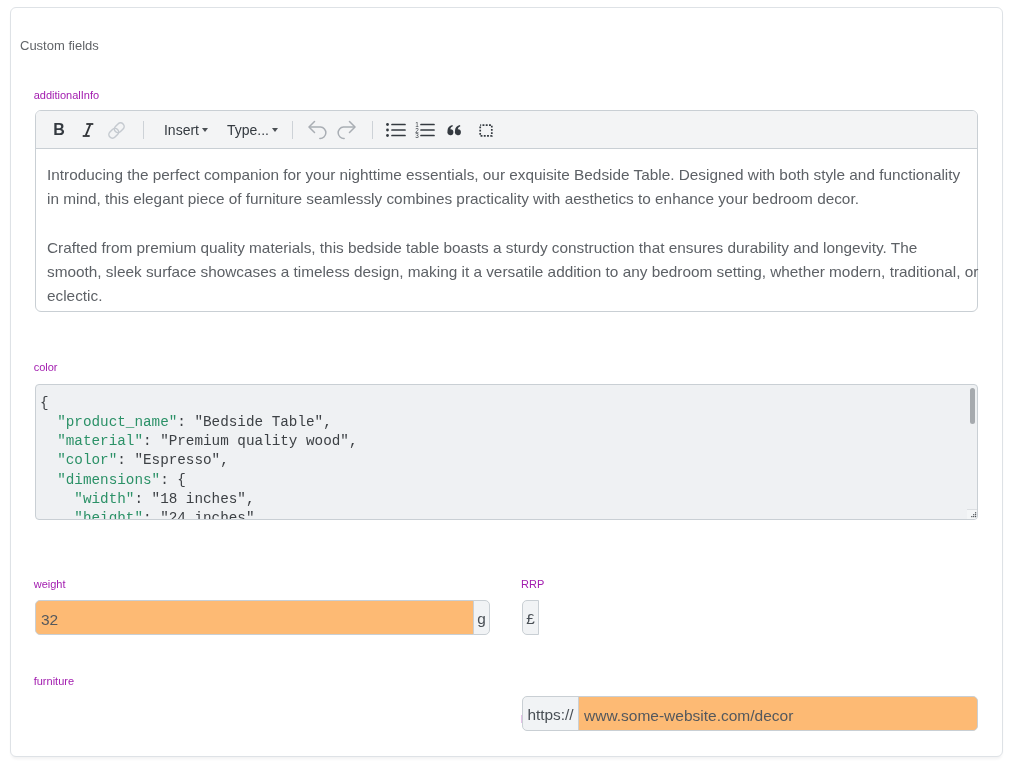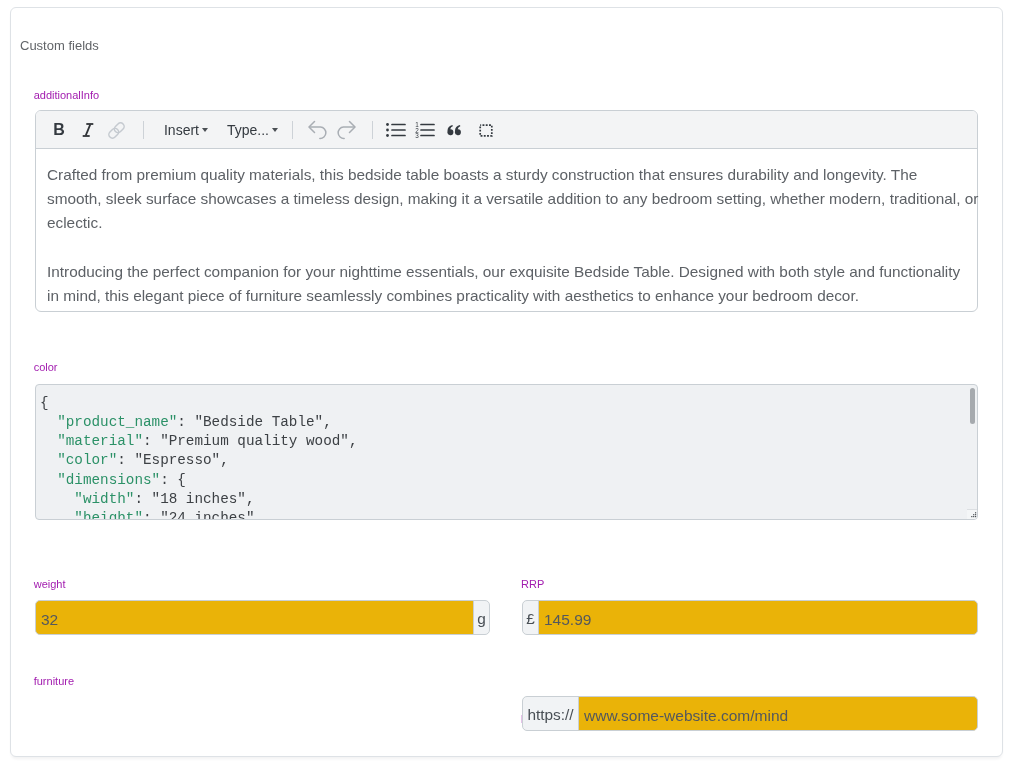--- a/index.html
+++ b/index.html
@@ -102,8 +102,8 @@
       </div>
     </div>
     <div class="econtent">
+      <p>Introducing the perfect companion for your nighttime essentials, our exquisite Bedside Table. Designed with both style and functionality<br>in mind, this elegant piece of furniture seamlessly combines practicality with aesthetics to enhance your bedroom decor.</p>
       <p>Crafted from premium quality materials, this bedside table boasts a sturdy construction that ensures durability and longevity. The<br>smooth, sleek surface showcases a timeless design, making it a versatile addition to any bedroom setting, whether modern, traditional, or<br>eclectic.</p>
-      <p>Introducing the perfect companion for your nighttime essentials, our exquisite Bedside Table. Designed with both style and functionality<br>in mind, this elegant piece of furniture seamlessly combines practicality with aesthetics to enhance your bedroom decor.</p>
     </div>
   </div>
 

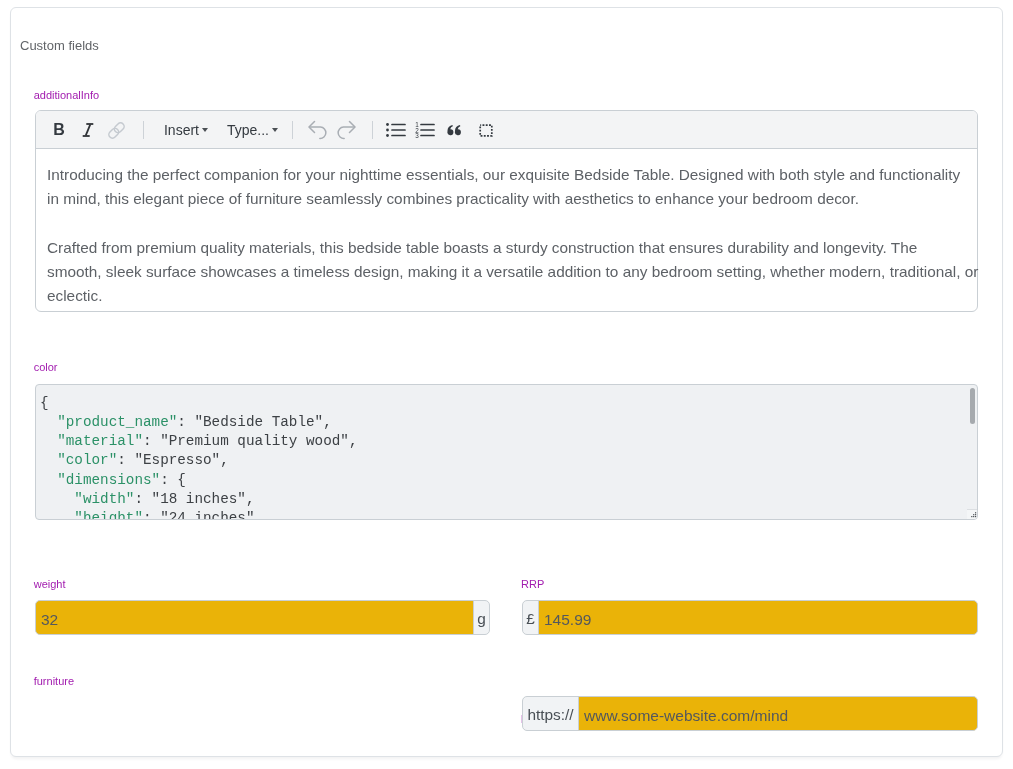--- a/index.html
+++ b/index.html
@@ -25,7 +25,7 @@
 .sthumb { position:absolute; right:2px; top:3px; width:5.5px; height:36px; border-radius:3px; background:#a6aaae; }
 .scorner { position:absolute; right:0.5px; bottom:0.5px; width:10px; height:9.5px; background:#f4f6f7; border-top:1px solid #dcdfe2; }
 
-.input { position:absolute; background:#eab308; border:1px solid #c9cfd4; border-radius:5px; font-size:15.5px; color:#54585d; display:flex; align-items:center; padding:4px 5px 0 5px; height:35px; }
+.input { position:absolute; background:#fdba74; border:1px solid #c9cfd4; border-radius:5px; font-size:15.5px; color:#54585d; display:flex; align-items:center; padding:4px 5px 0 5px; height:35px; }
 .addon { position:absolute; background:#f1f3f5; border:1px solid #c9cfd4; font-size:15.4px; color:#494f55; display:flex; align-items:center; justify-content:center; height:35px; padding-top:3px; }
 .chev { position:absolute; }
 svg { display:block; }

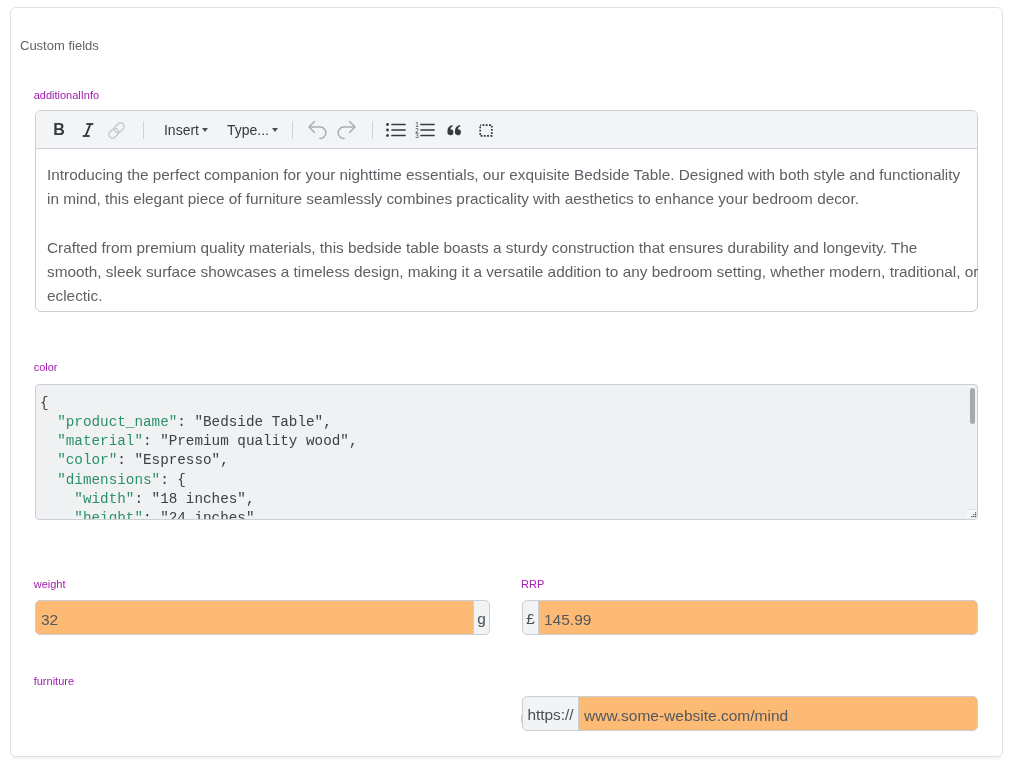--- a/index.html
+++ b/index.html
@@ -136,7 +136,6 @@
 
   <div class="lbl" style="left:521px; top:574.3px;">RRP</div>
   <div class="addon" style="left:522px; top:600px; width:17px; border-radius:5px 0 0 5px;">£</div>
-  <div class="input" style="left:538px; top:600px; width:440px; border-radius:0 5px 5px 0;">145.99</div>
 
   <div class="lbl" style="left:33.7px; top:670.8px;">furniture</div>
 

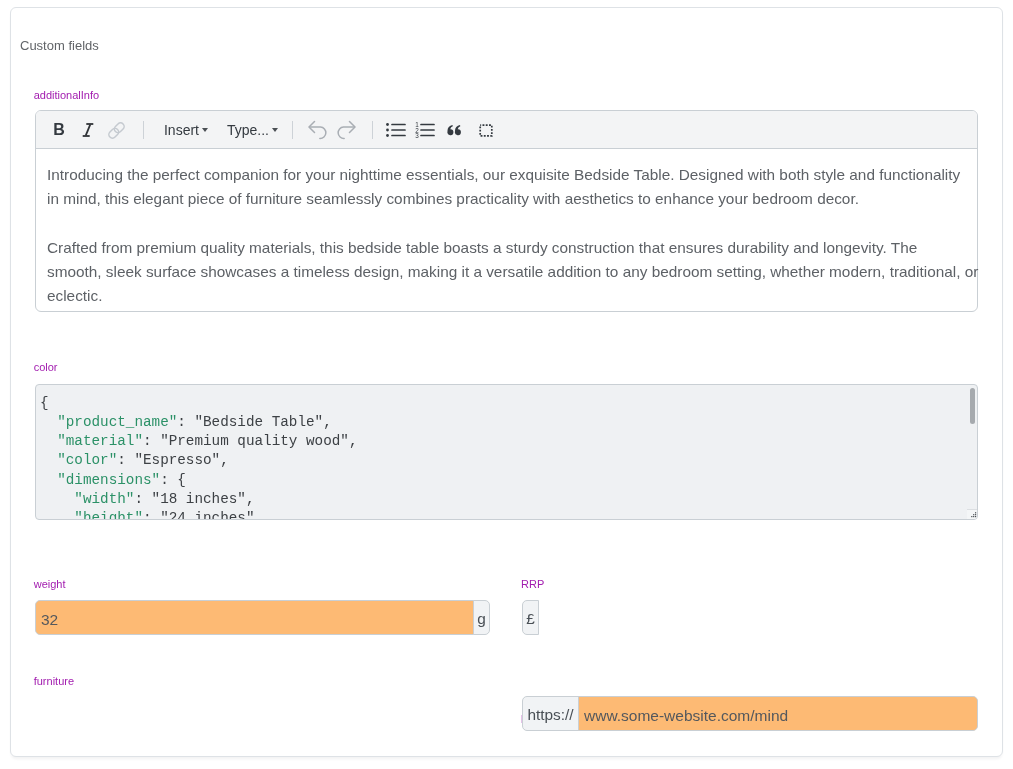--- a/index.html
+++ b/index.html
@@ -141,7 +141,7 @@
 
   <div class="lbl" style="left:521px; top:709px;">link</div>
   <div class="addon" style="left:522px; top:696px; width:57px; border-radius:5px 0 0 5px;text-align:center;">https://</div>
-  <div class="input" style="left:578px; top:696px; width:400px; border-radius:0 5px 5px 0;">www.some-website.com/mind</div>
+  <div class="input" style="left:578px; top:696px; width:400px; border-radius:0 5px 5px 0;">www.some-website.com/decor</div>
 </div>
 
 </body></html>

